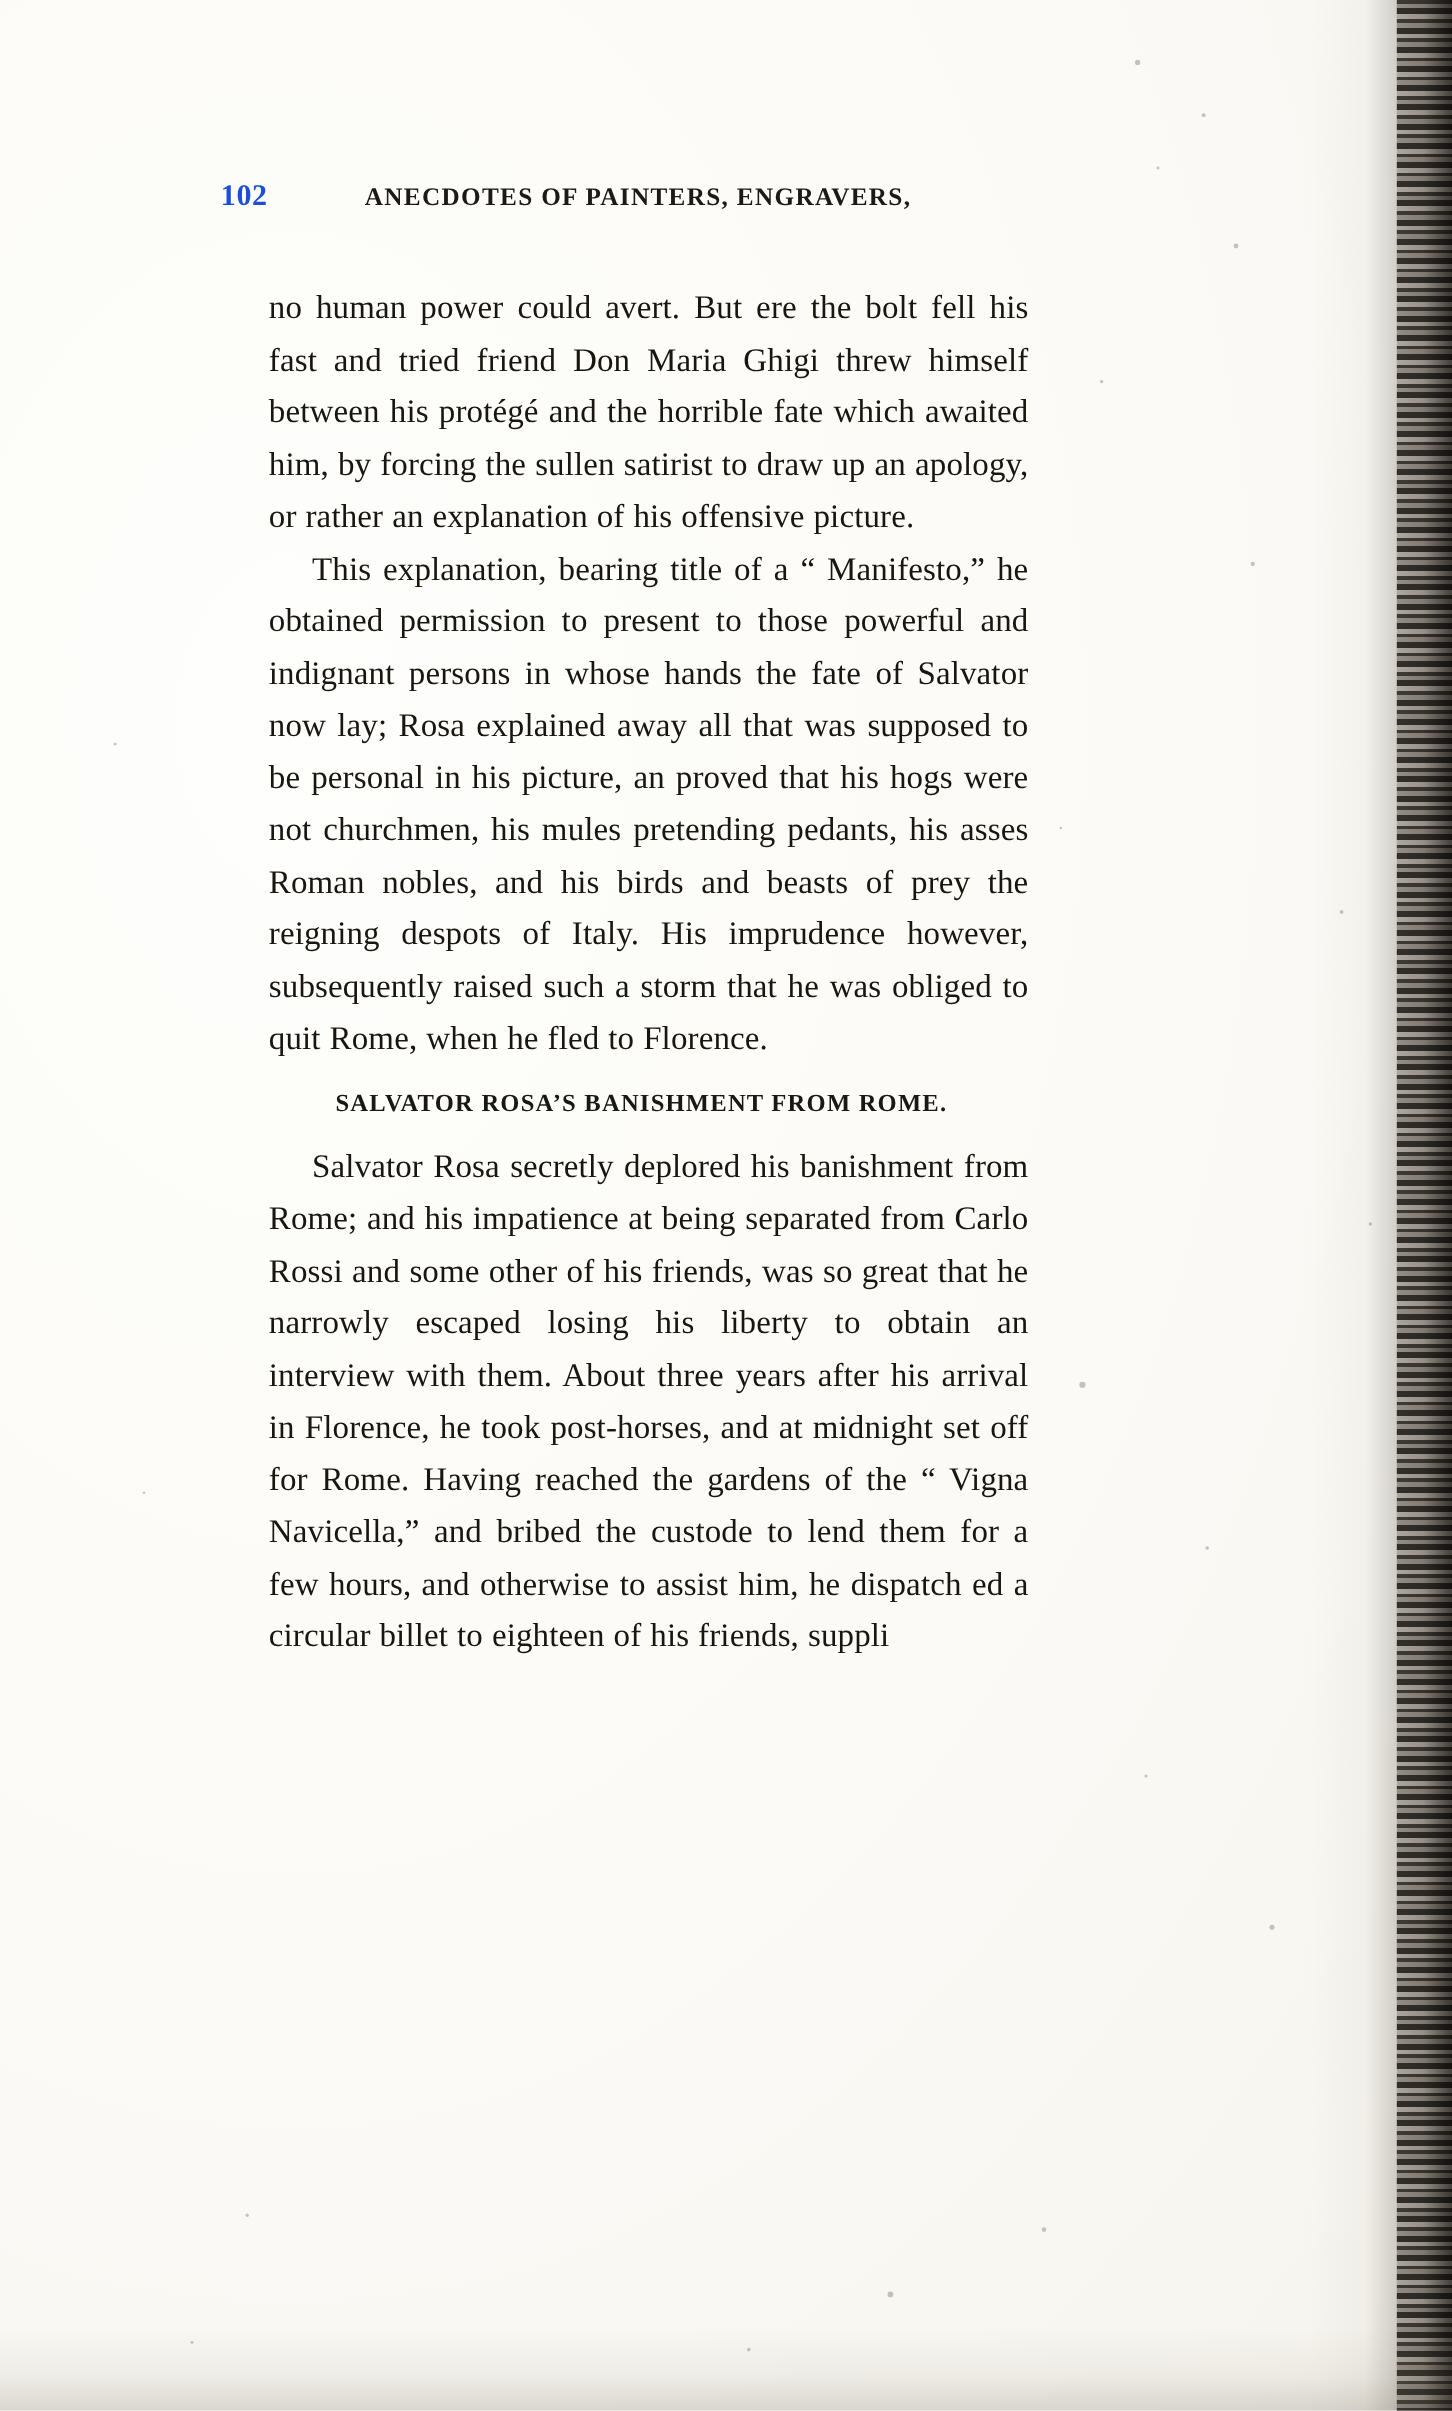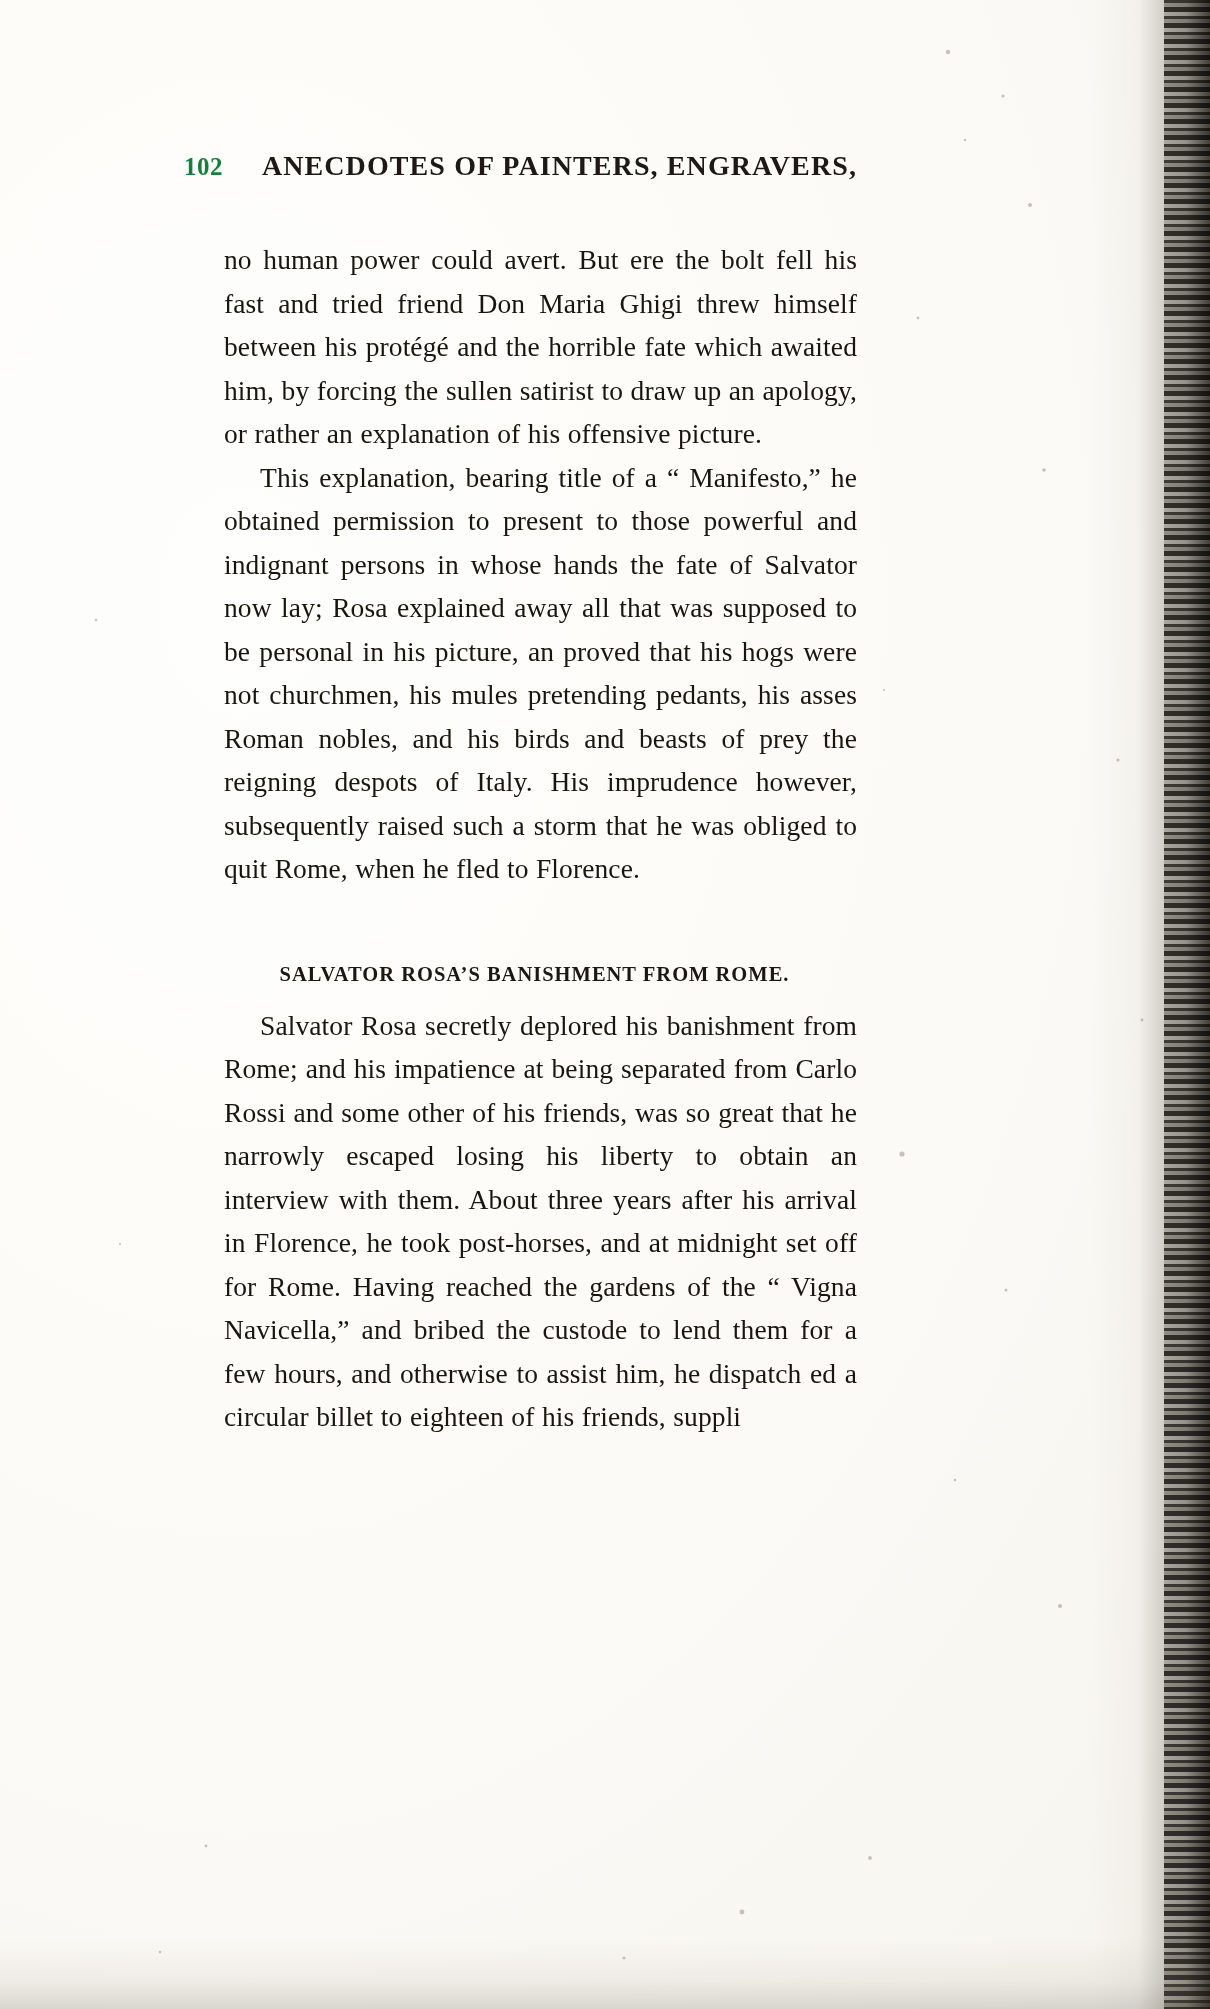--- a/index.html
+++ b/index.html
@@ -102,7 +102,7 @@
     font-size: 25px;
     font-weight: bold;
     letter-spacing: 0.5px;
-    color: #15803d;
+    color: #1d4ed8;
     margin-left: -28px;
     width: 120px;
   }

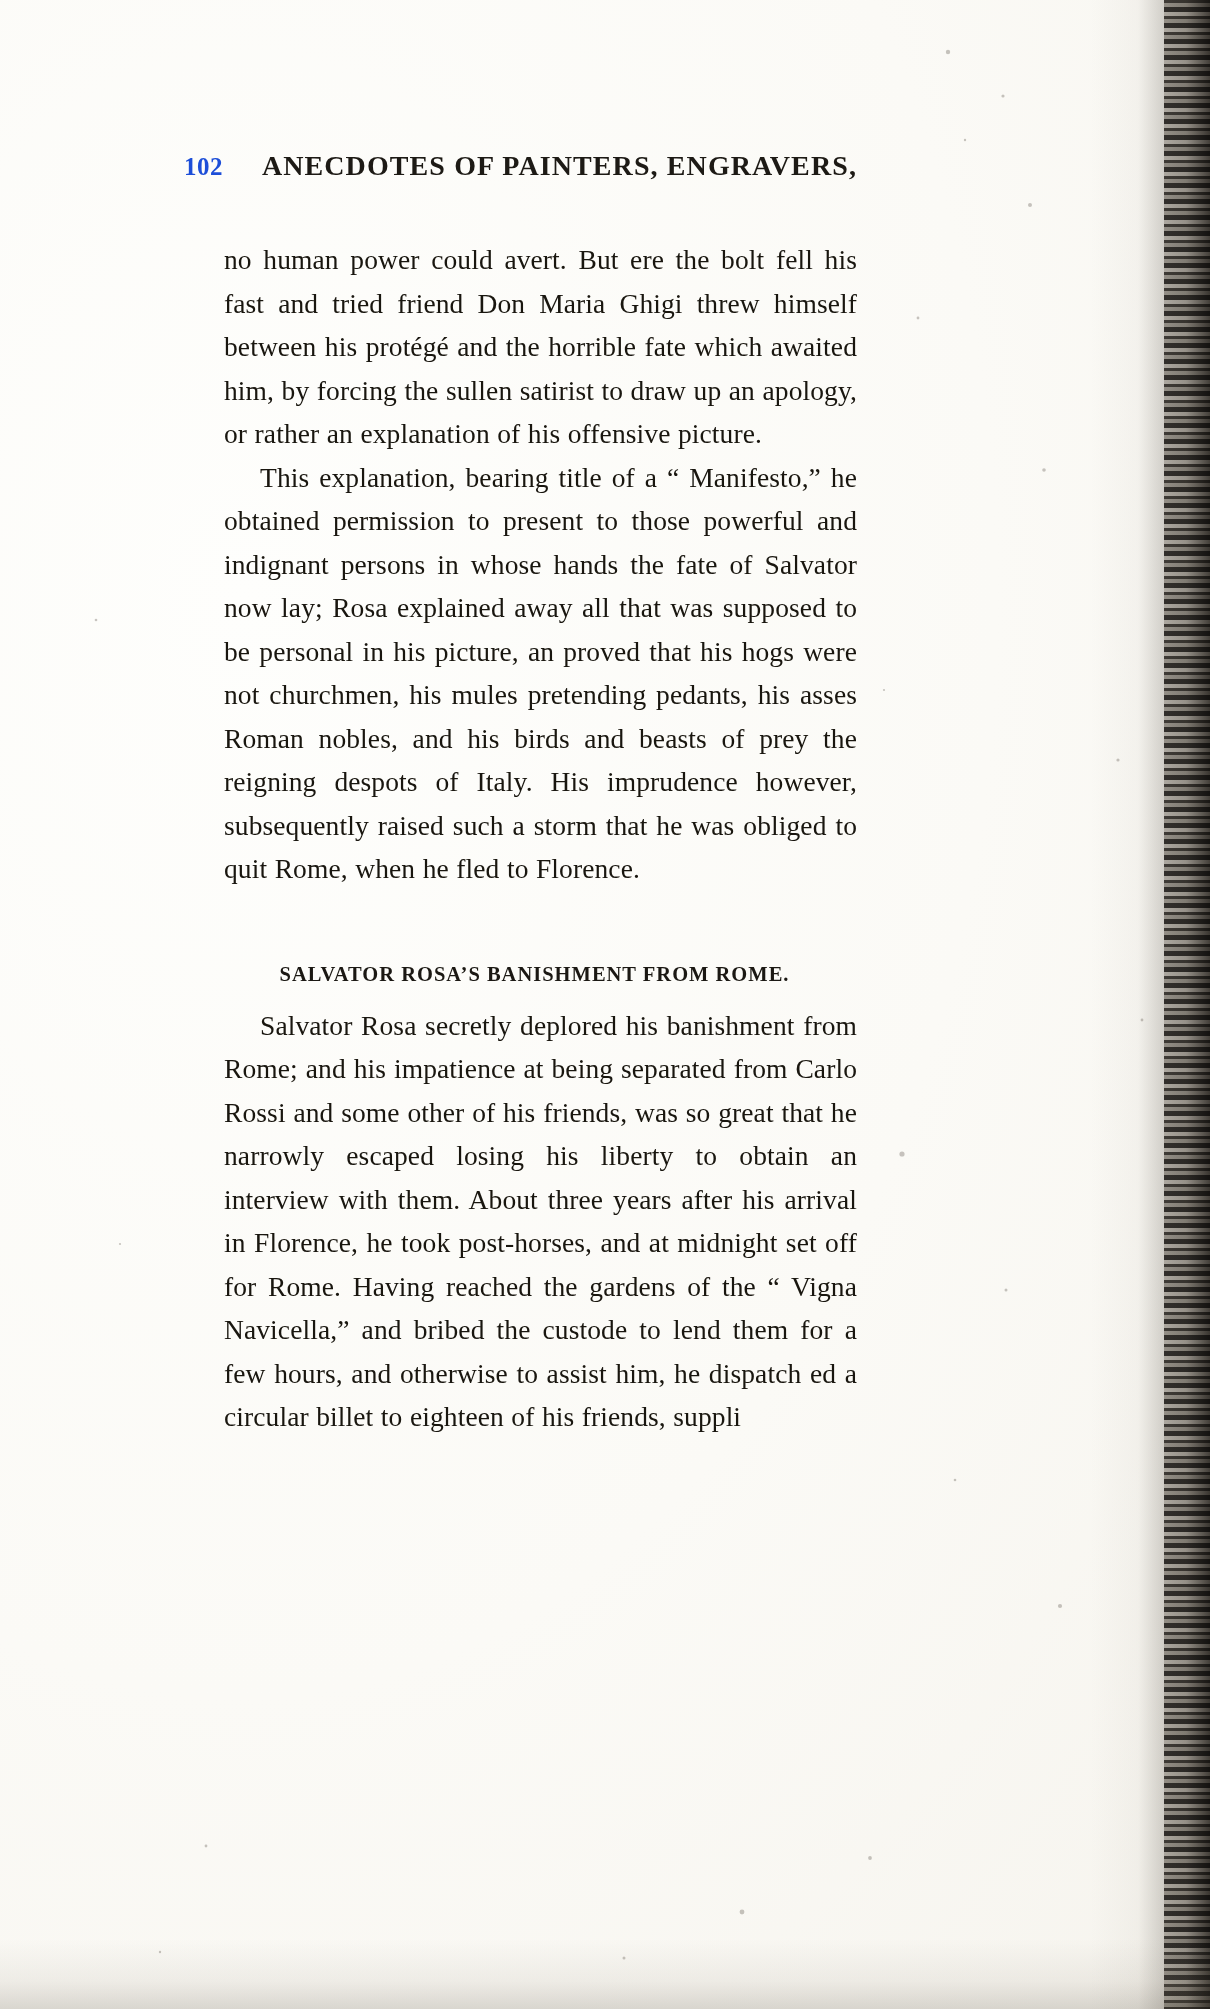--- a/index.html
+++ b/index.html
@@ -108,7 +108,7 @@
   }
   .head-title {
     font-family: "Liberation Serif", serif;
-    font-size: 28px;
+    font-size: 21px;
     font-weight: bold;
     letter-spacing: 1.1px;
     color: #1d1a15;

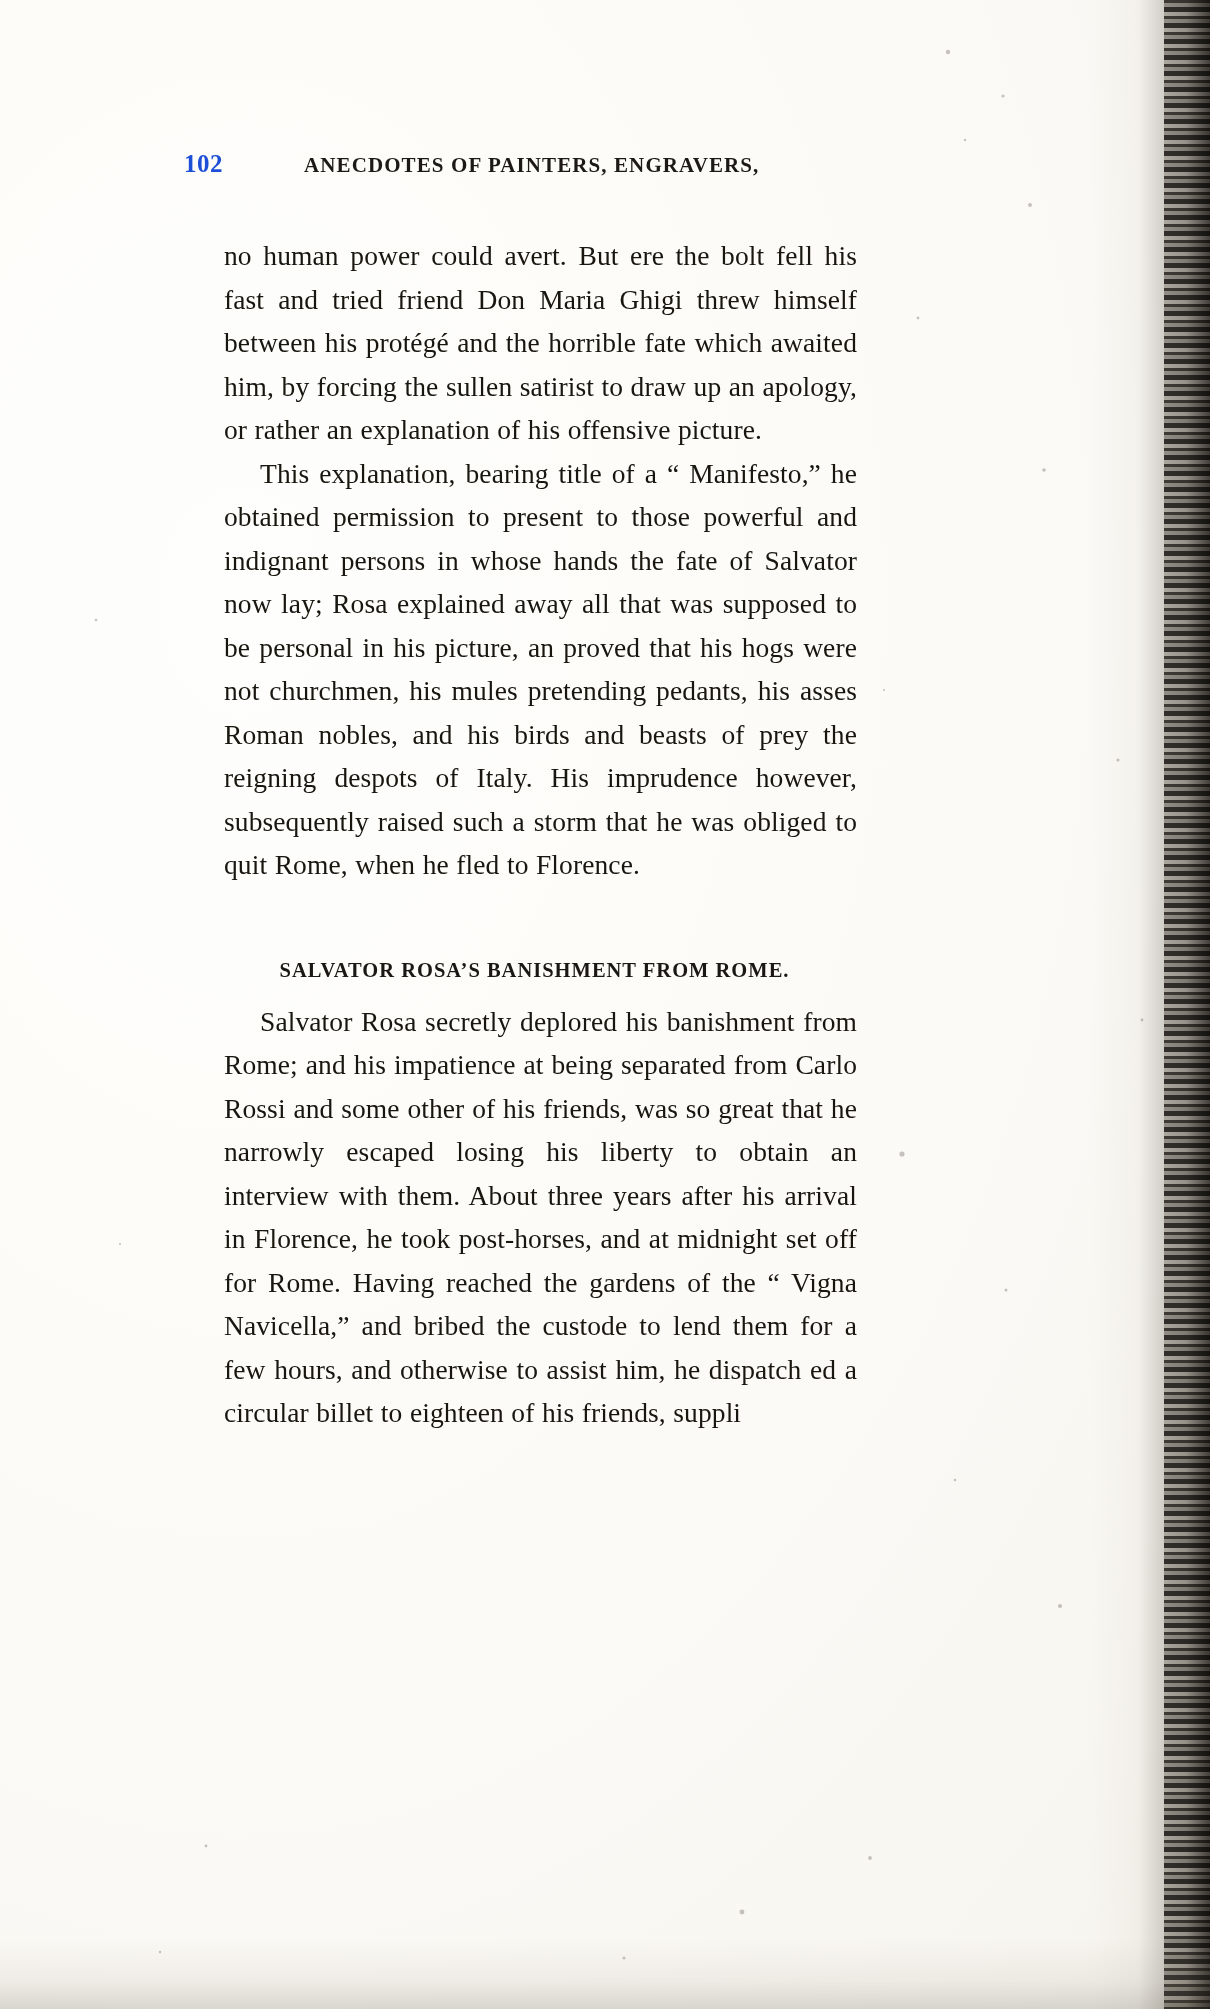--- a/index.html
+++ b/index.html
@@ -132,7 +132,7 @@
   }
 
   .section-head {
-    margin-top: 72px;
+    margin-top: 22px;
     margin-bottom: 18px;
     text-align: center;
     font-size: 20.5px;

